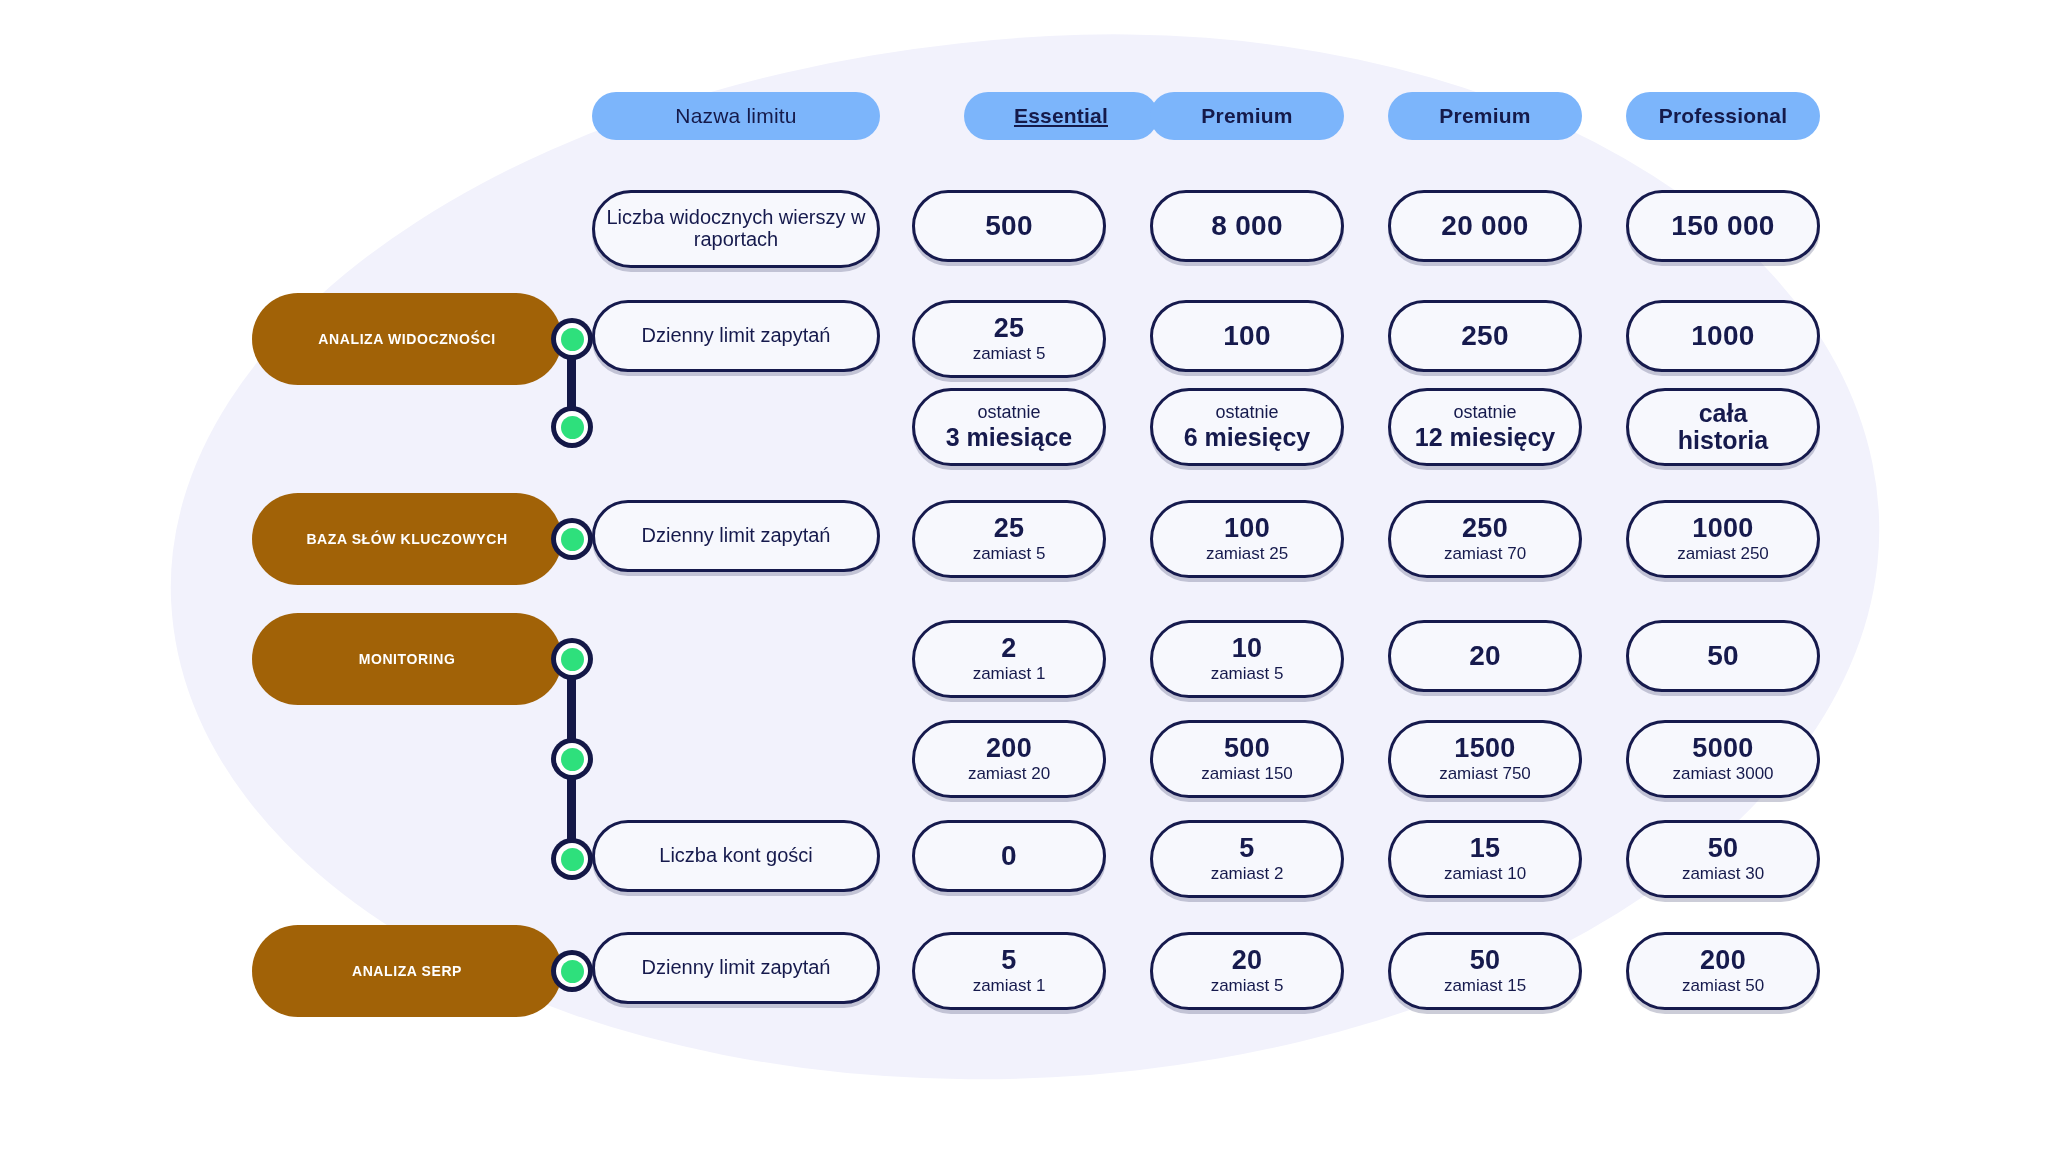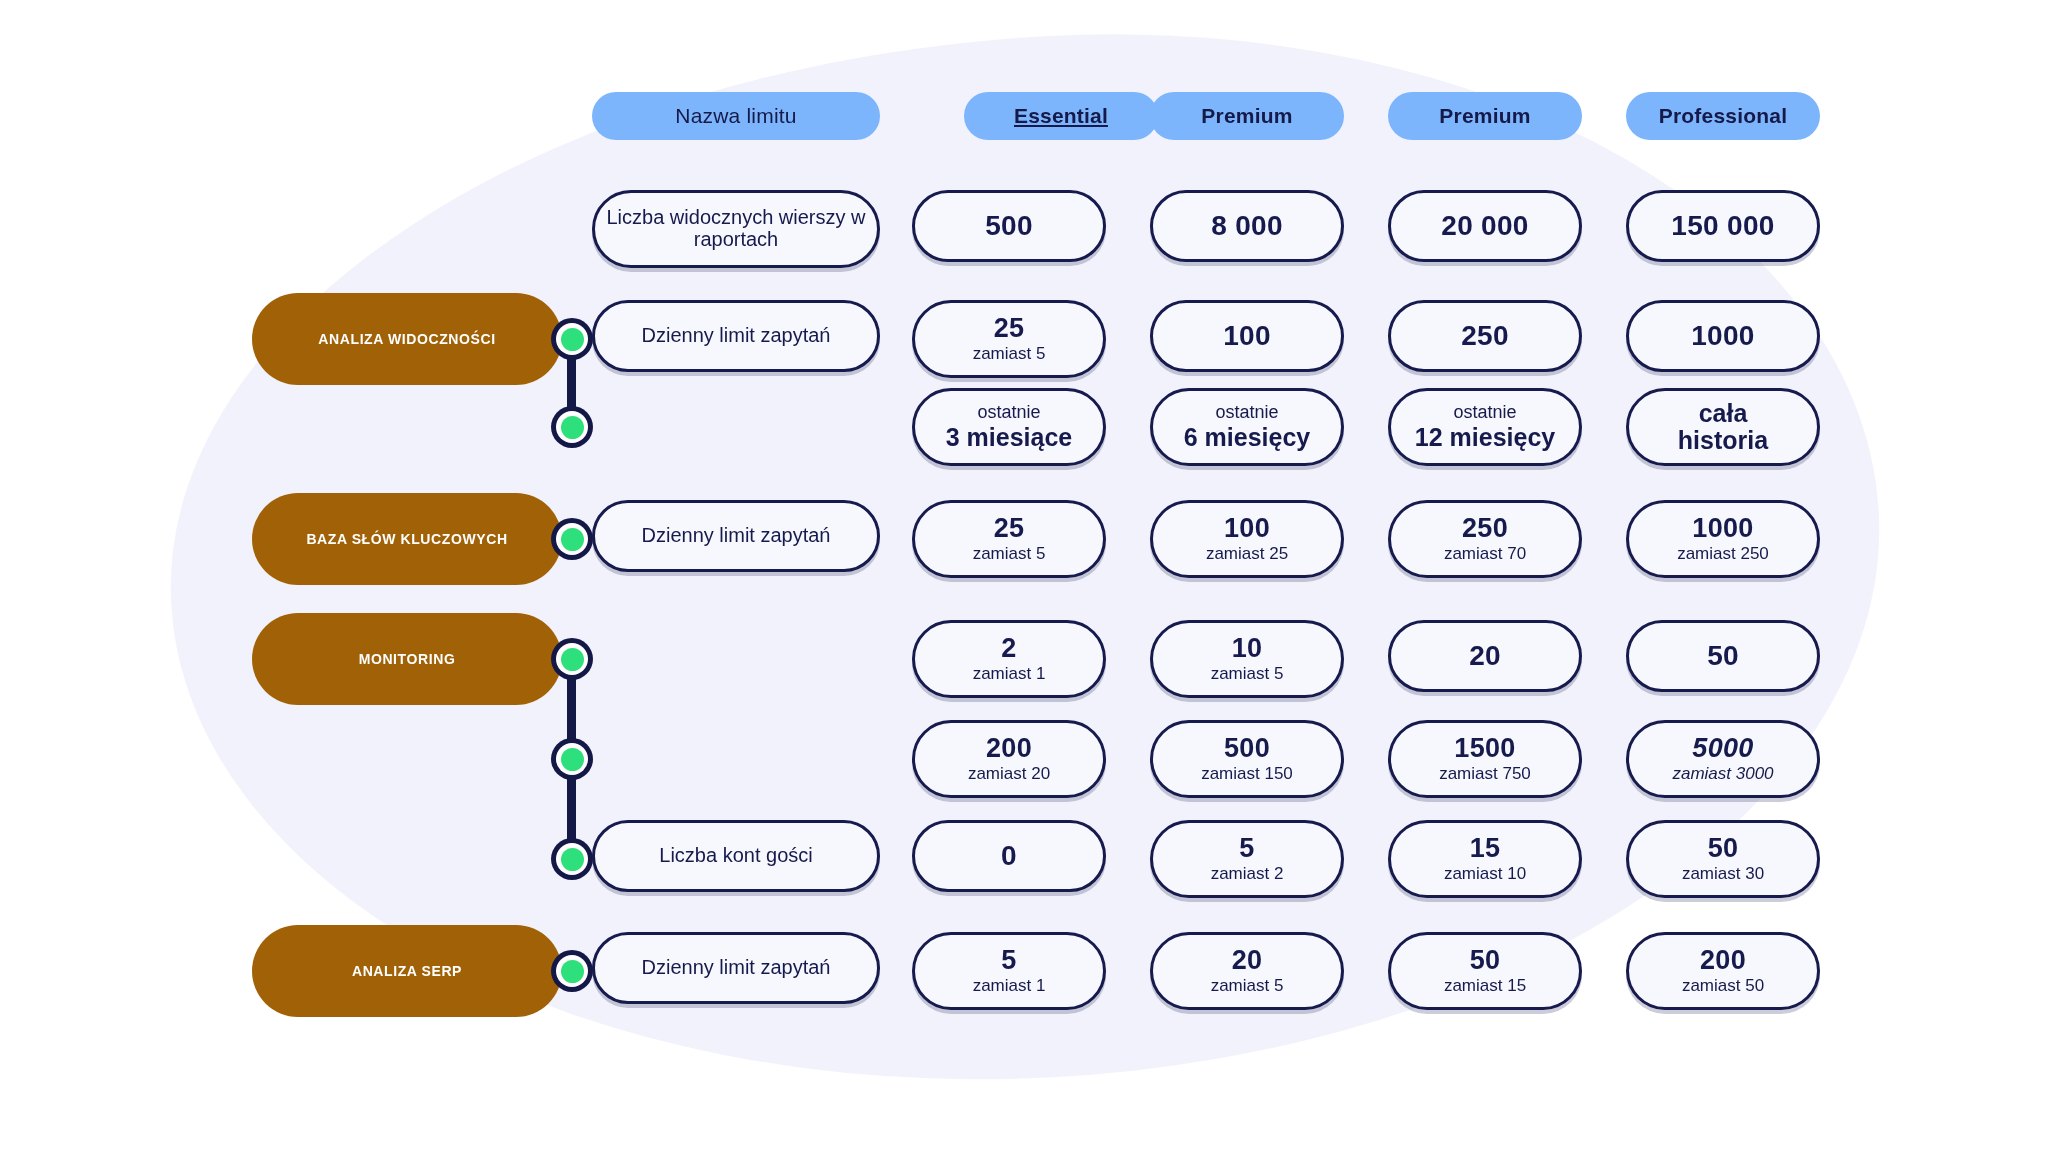--- a/index.html
+++ b/index.html
@@ -260,7 +260,7 @@
         <span class="main">1500</span>
         <span class="sub">zamiast 750</span>
       </div>
-      <div class="cell tall" style="left: 1626px; width: 194px; top: 720px; font-style: italic;">
+      <div class="cell tall" style="left: 1626px; width: 194px; top: 720px;">
         <span class="main">5000</span>
         <span class="sub">zamiast 3000</span>
       </div>

